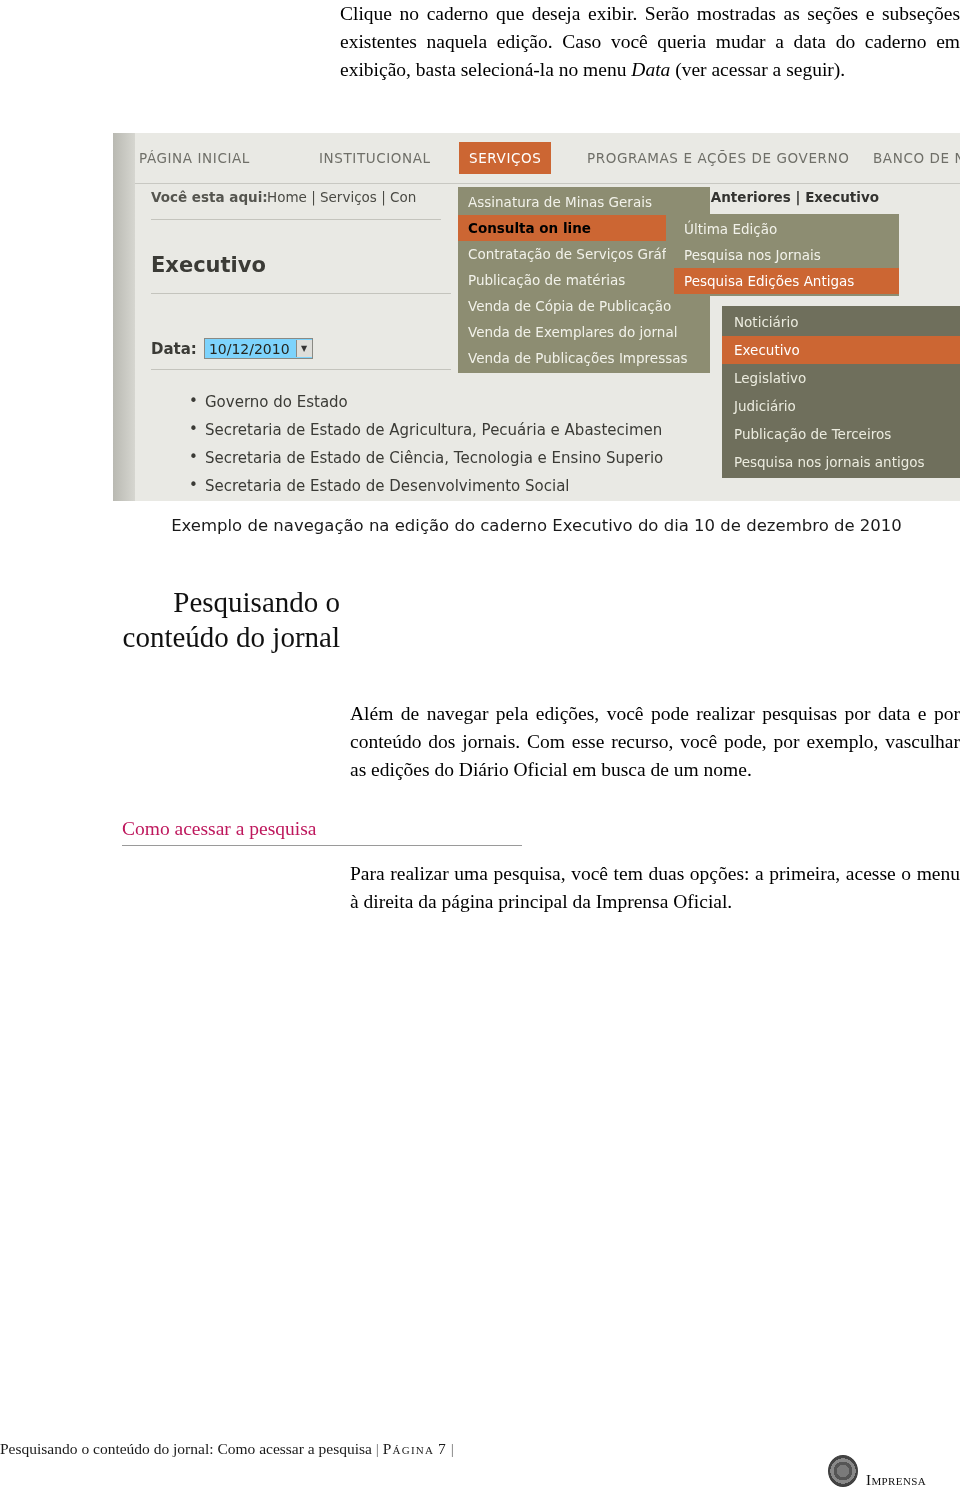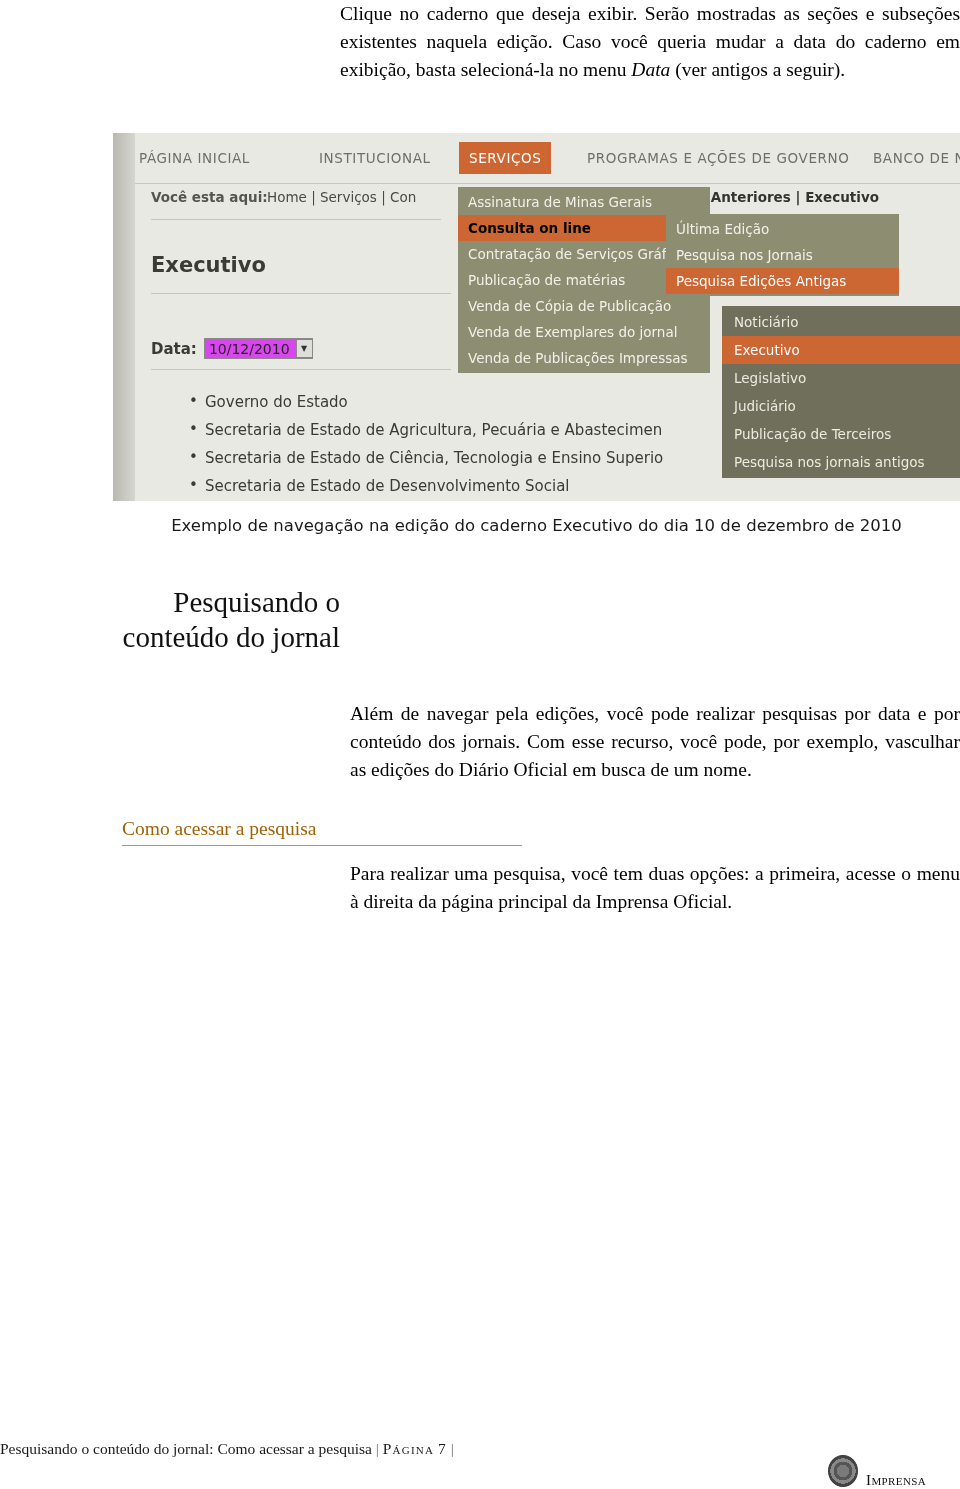--- a/index.html
+++ b/index.html
@@ -357,7 +357,7 @@
 </head>
 <body>
 
-<div class="intro"><span>Clique no caderno que deseja exibir. Serão mostradas as seções e subseções existentes naquela edição. Caso você queria mudar a data do caderno em exibição, basta selecioná-la no menu </span><em>Data</em><span> (ver antigos a seguir).</span></div>
+<div class="intro"><span>Clique no caderno que deseja exibir. Serão mostradas as seções e subseções existentes naquela edição. Caso você queria mudar a data do caderno em exibição, basta selecioná-la no menu </span><em>Data</em><span> (ver acessar a seguir).</span></div>
 
 <div class="figure">
   <div class="fig-shadowcol"></div>

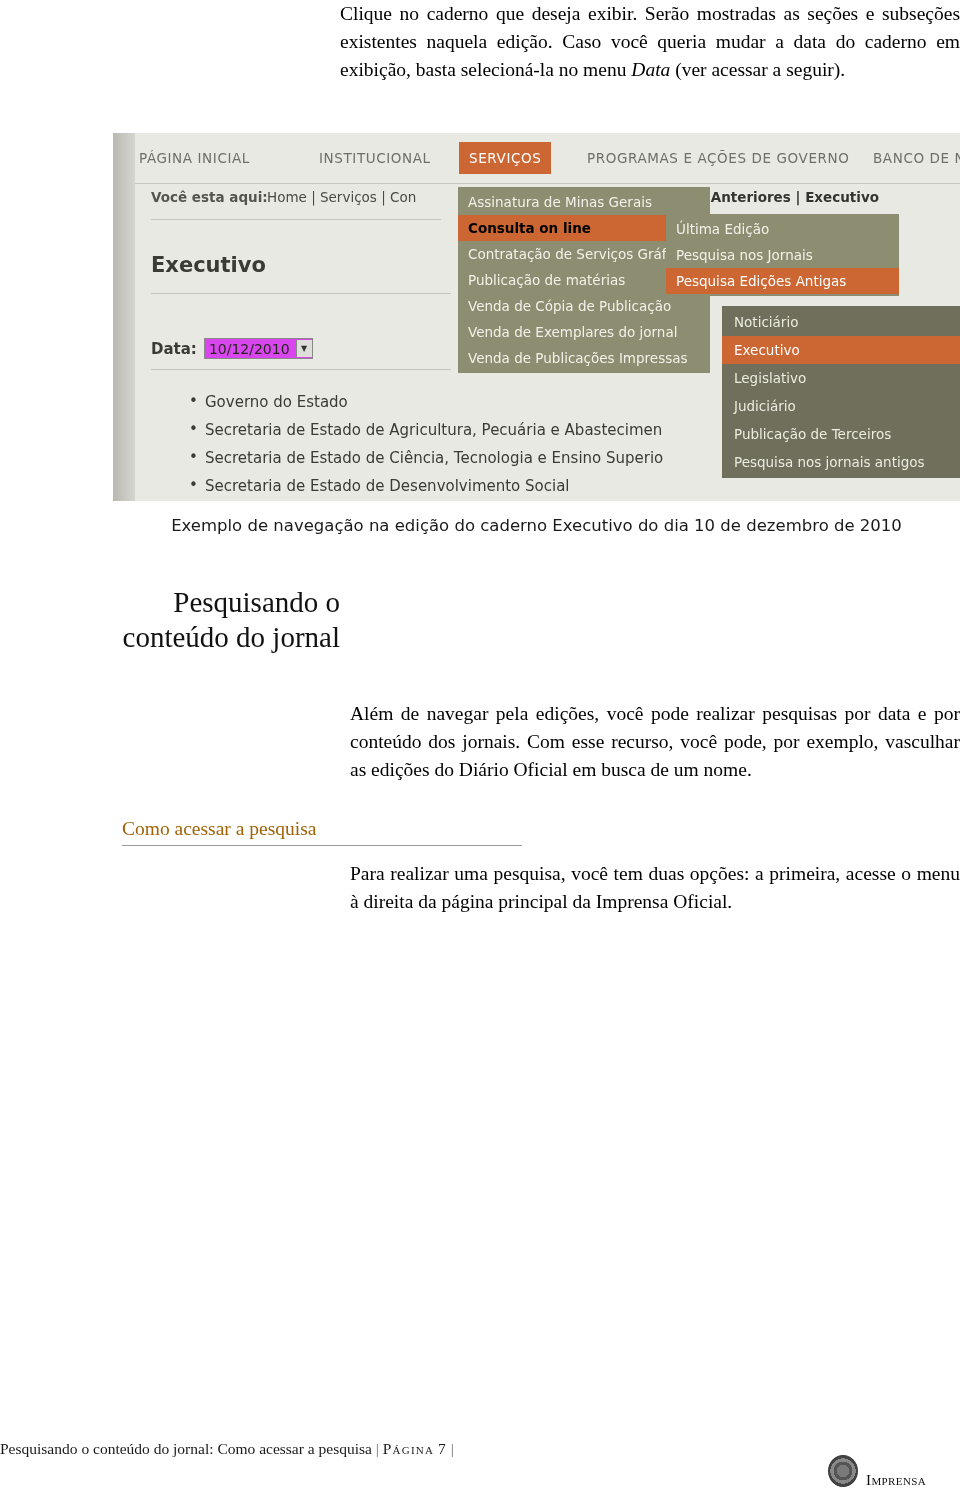--- a/index.html
+++ b/index.html
@@ -221,6 +221,7 @@
     color: #f2f2ea;
     padding: 5px 8px 5px 10px;
     white-space: nowrap;
+    margin-left: 8px;
   }
   .menu-col2 .mi.sel {
     background: #cc6633;

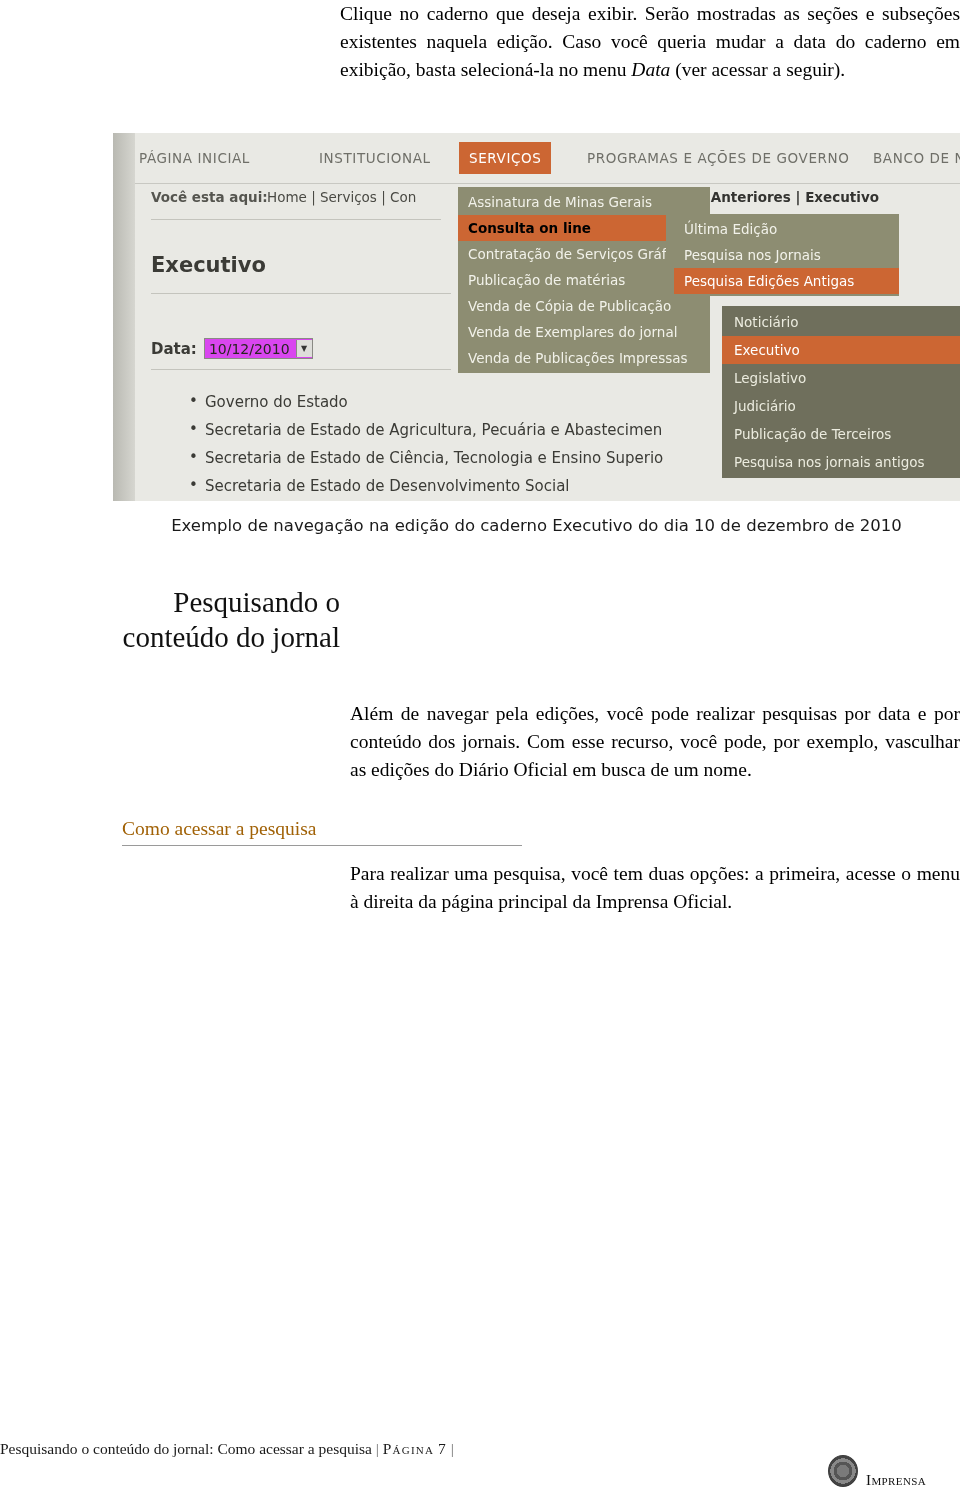--- a/index.html
+++ b/index.html
@@ -147,7 +147,7 @@
     display: inline-flex;
     align-items: center;
     border: 1px solid #8a8a84;
-    background: #d946ef;
+    background: #7dd3fc;
     height: 19px;
     padding: 0 0 0 4px;
     font-size: 14px;

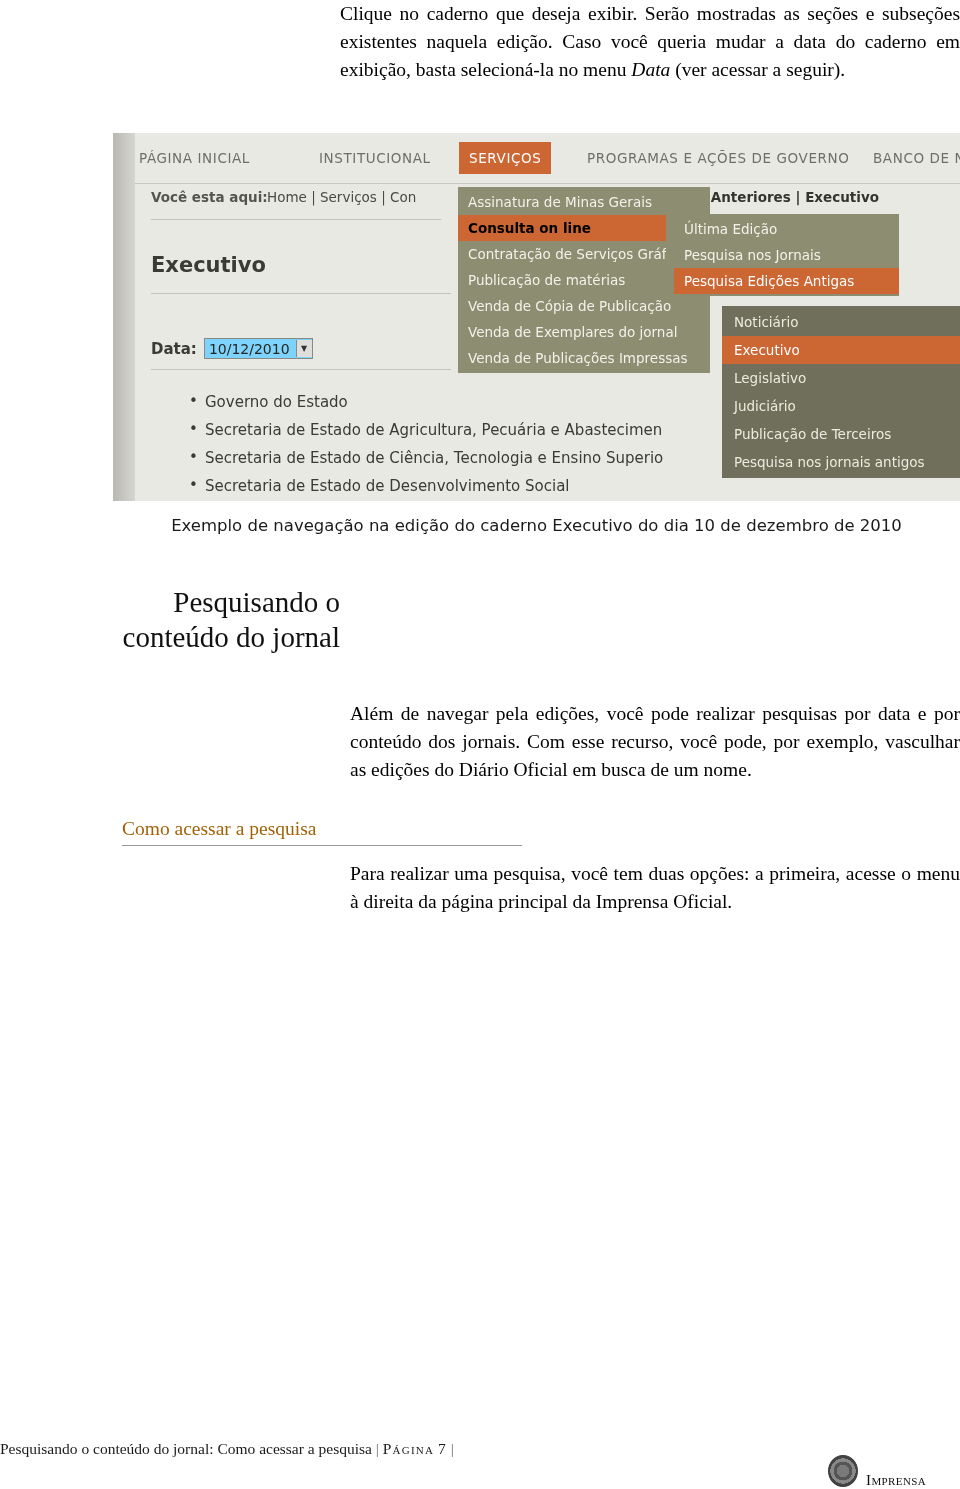--- a/index.html
+++ b/index.html
@@ -290,7 +290,7 @@
     left: 122px;
     top: 818px;
     font-size: 19.5px;
-    color: #a16207;
+    color: #be185d;
     white-space: nowrap;
   }
   .subhead-rule {

